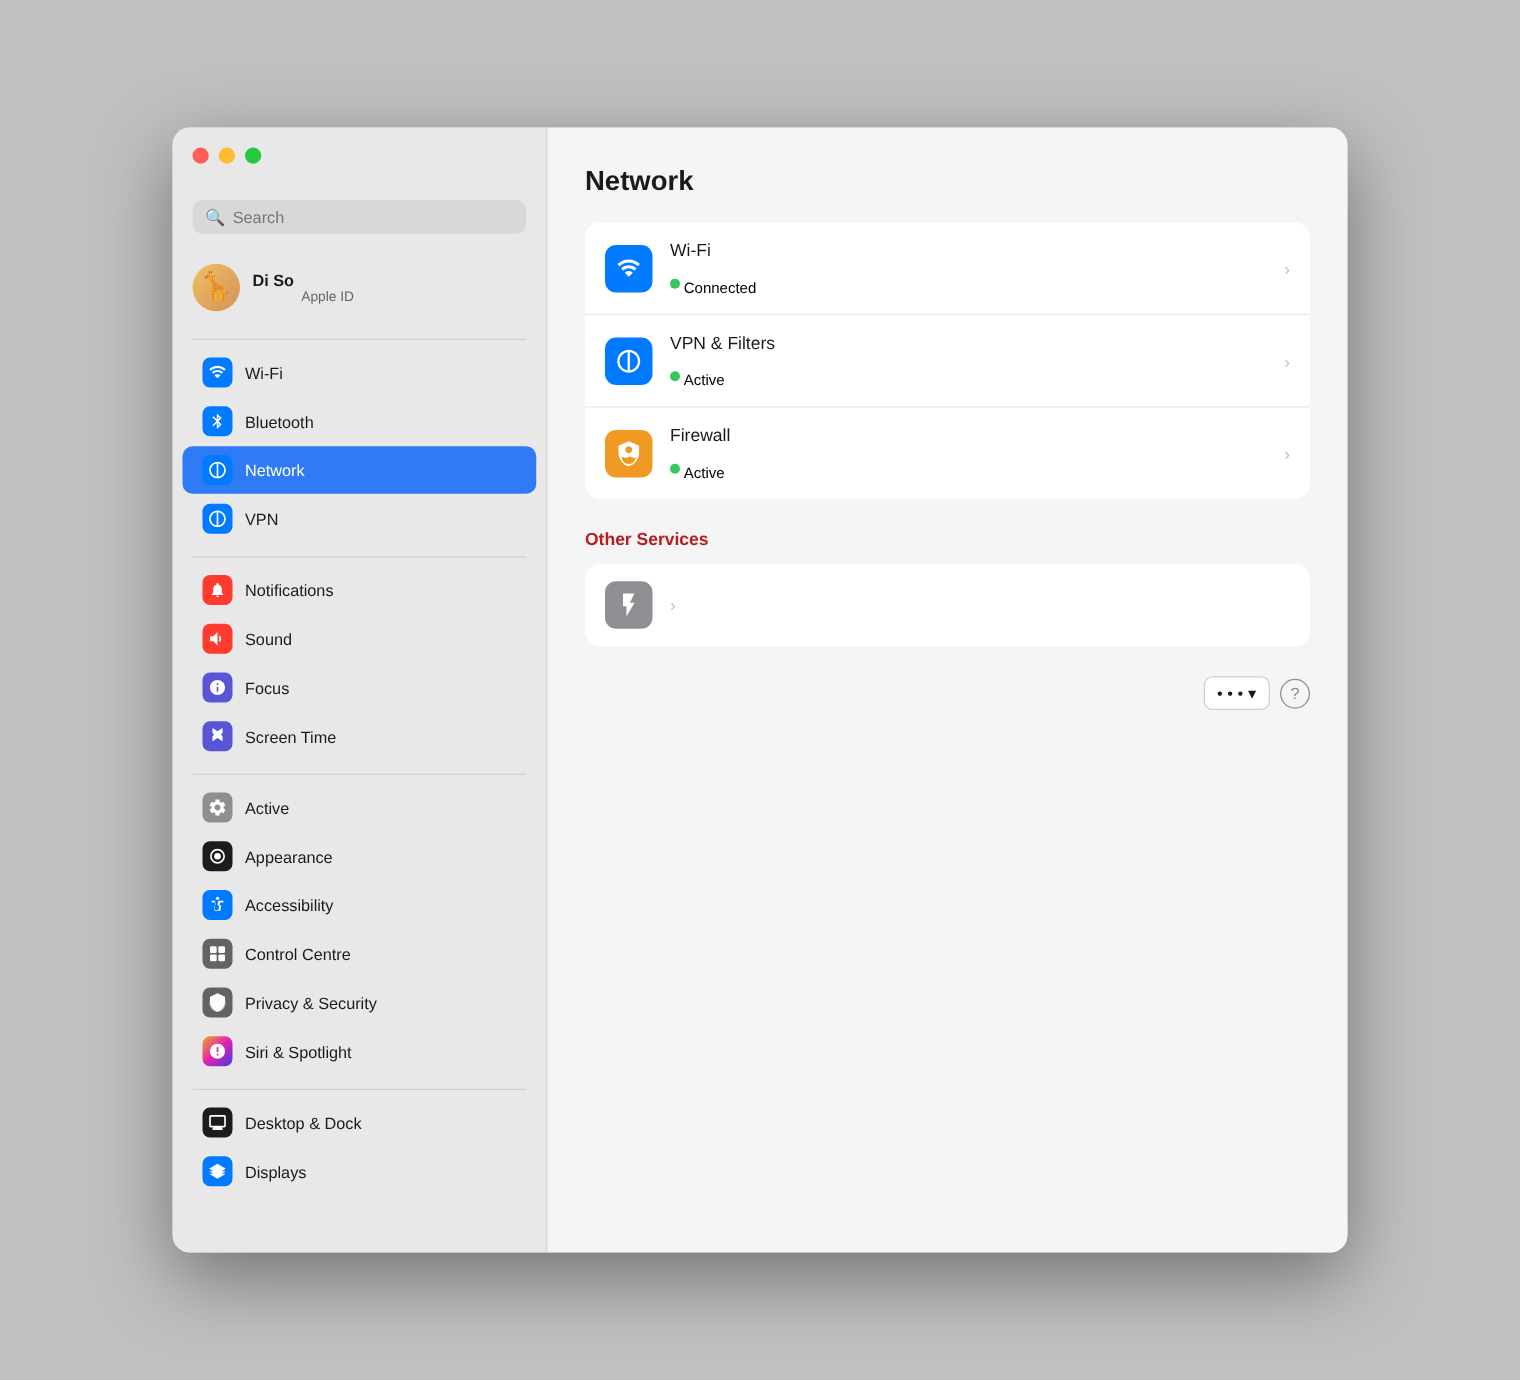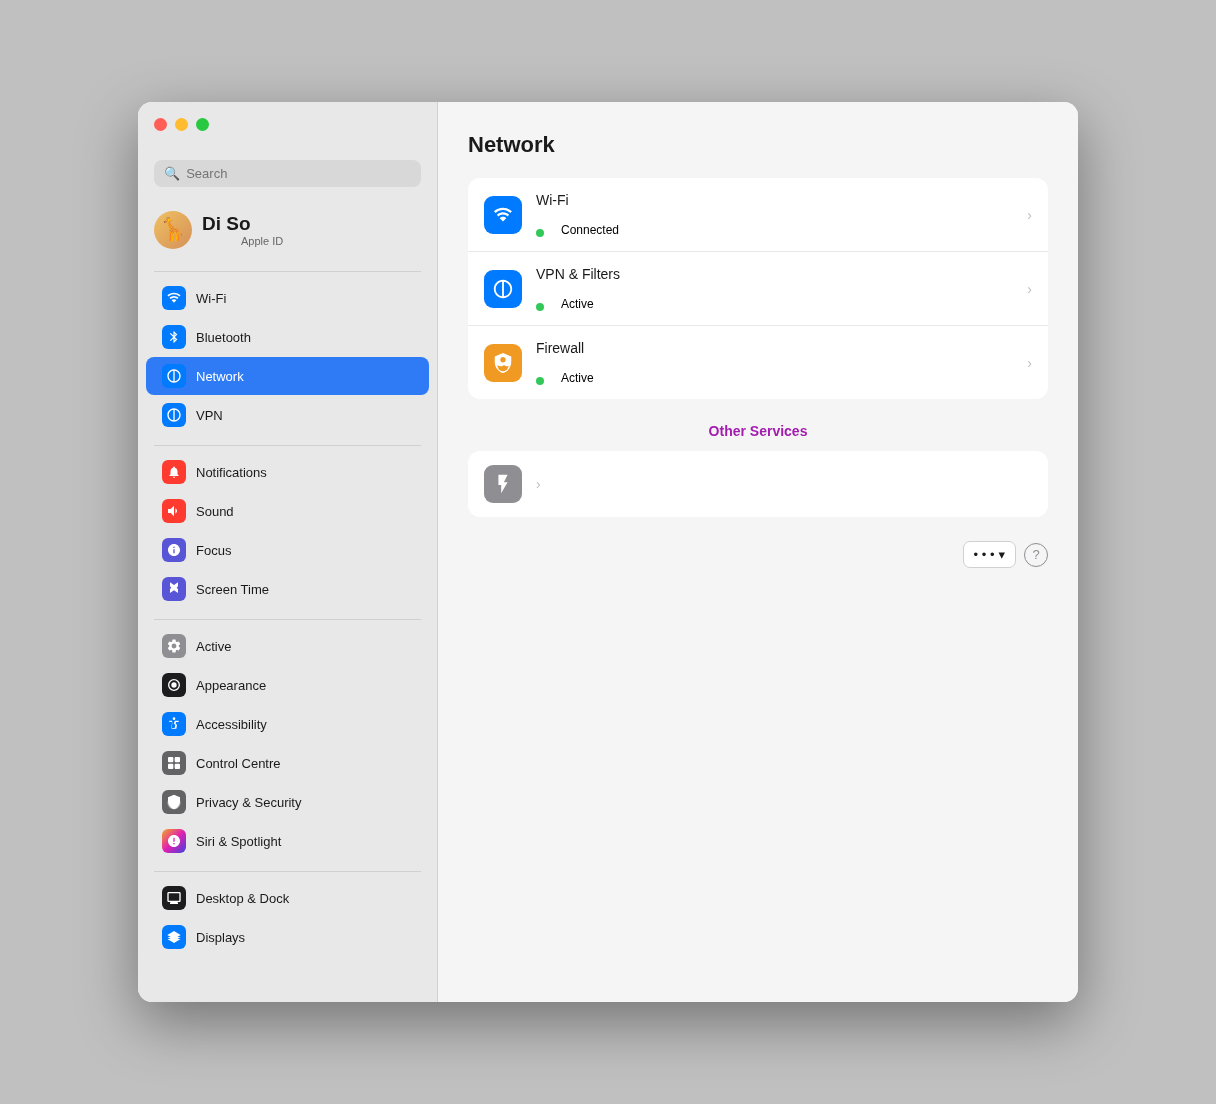--- a/index.html
+++ b/index.html
@@ -91,7 +91,7 @@
       font-size: 20px;
     }
     .user-info { display: flex; flex-direction: column; }
-    .user-name { font-size: 19px; font-weight: 600; color: #1a1a1a; }
+    .user-name { font-size: 13px; font-weight: 600; color: #1a1a1a; }
     .user-subtitle { font-size: 11px; color: #666; margin-left: 39px; }
 
     .sidebar-group { margin-bottom: 4px; }

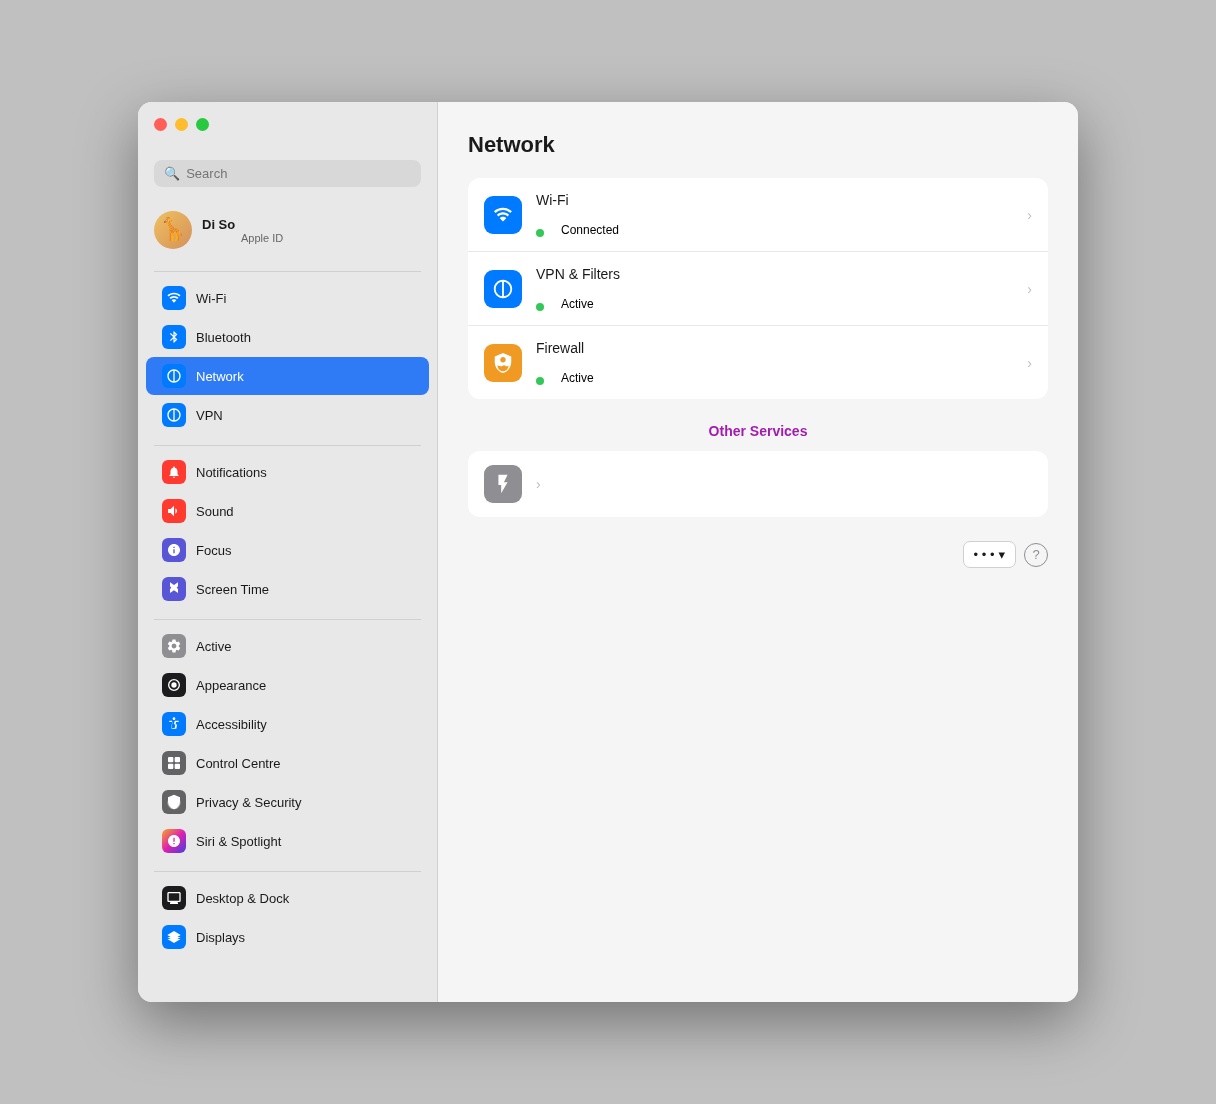--- a/index.html
+++ b/index.html
@@ -194,7 +194,7 @@
 
     .net-info { flex: 1; }
     .net-name { font-size: 14px; font-weight: 500; color: #1a1a1a; }
-    .net-status { display: flex; align-items: flex-end; gap: 17px; font-size: 12px; margin-top: 15px; }
+    .net-status { display: flex; align-items: flex-start; gap: 3px; font-size: 12px; margin-top: 15px; }
     .status-dot {
       width: 8px;
       height: 8px;

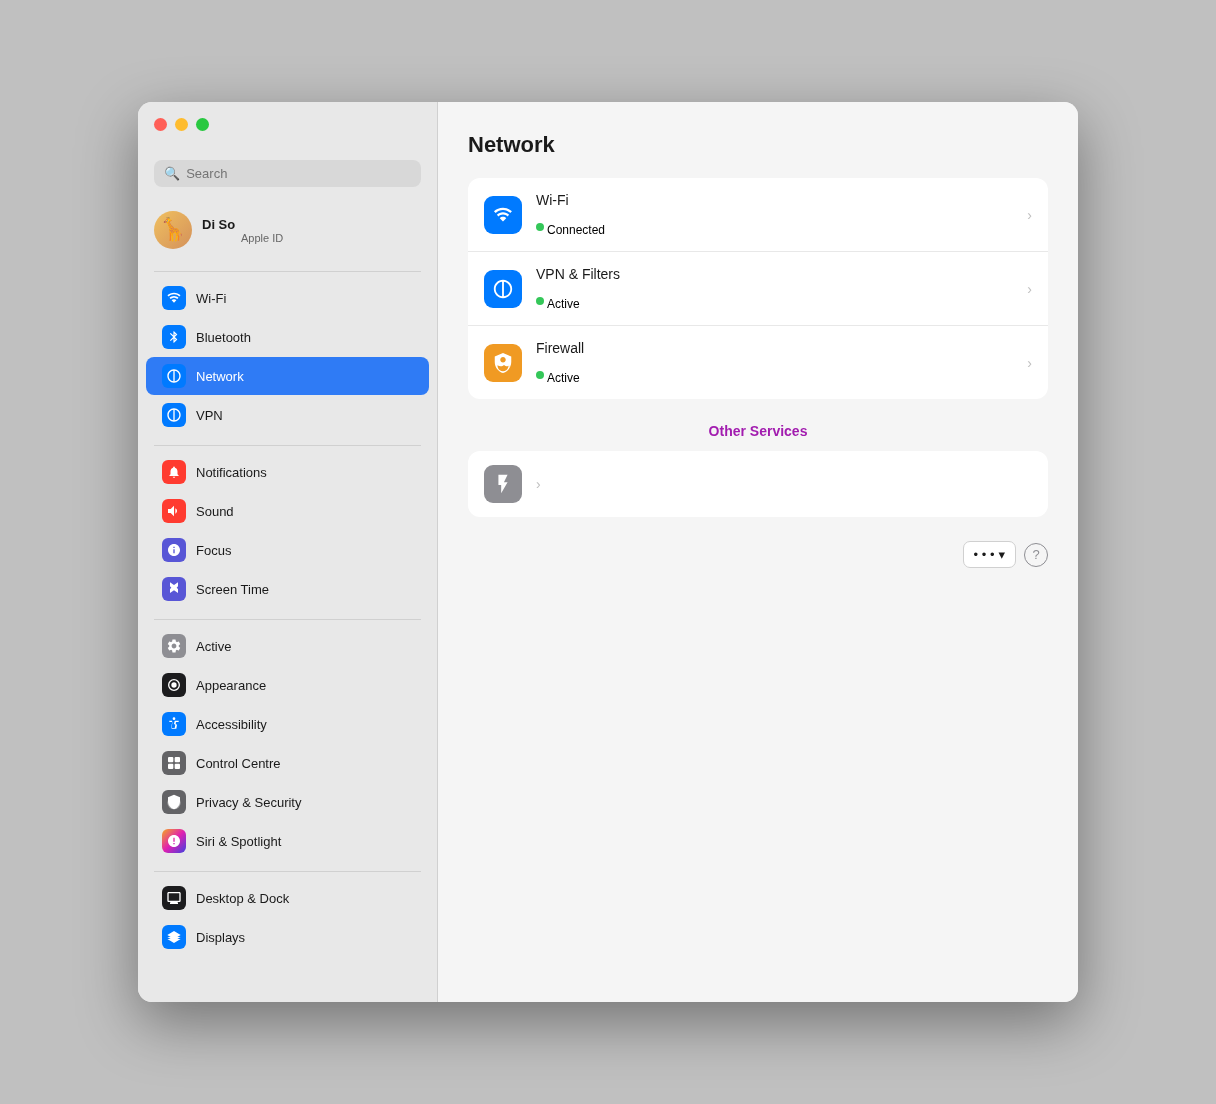--- a/index.html
+++ b/index.html
@@ -211,9 +211,8 @@
     .section-label {
       font-size: 14px;
       font-weight: 600;
-      color: #a21caf;
+      color: #b91c1c;
       margin-bottom: 12px;
-      text-align: center;
     }
 
     .bottom-controls {

